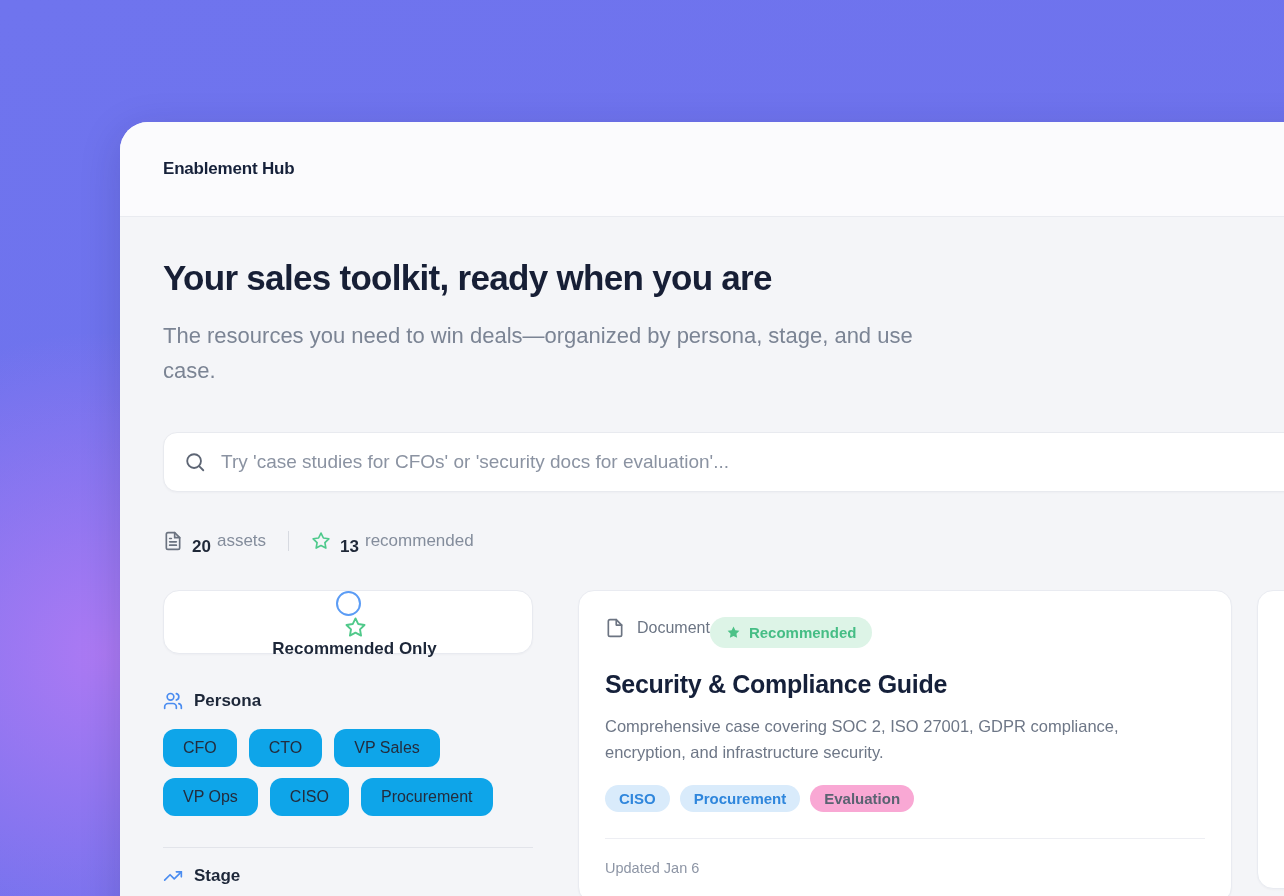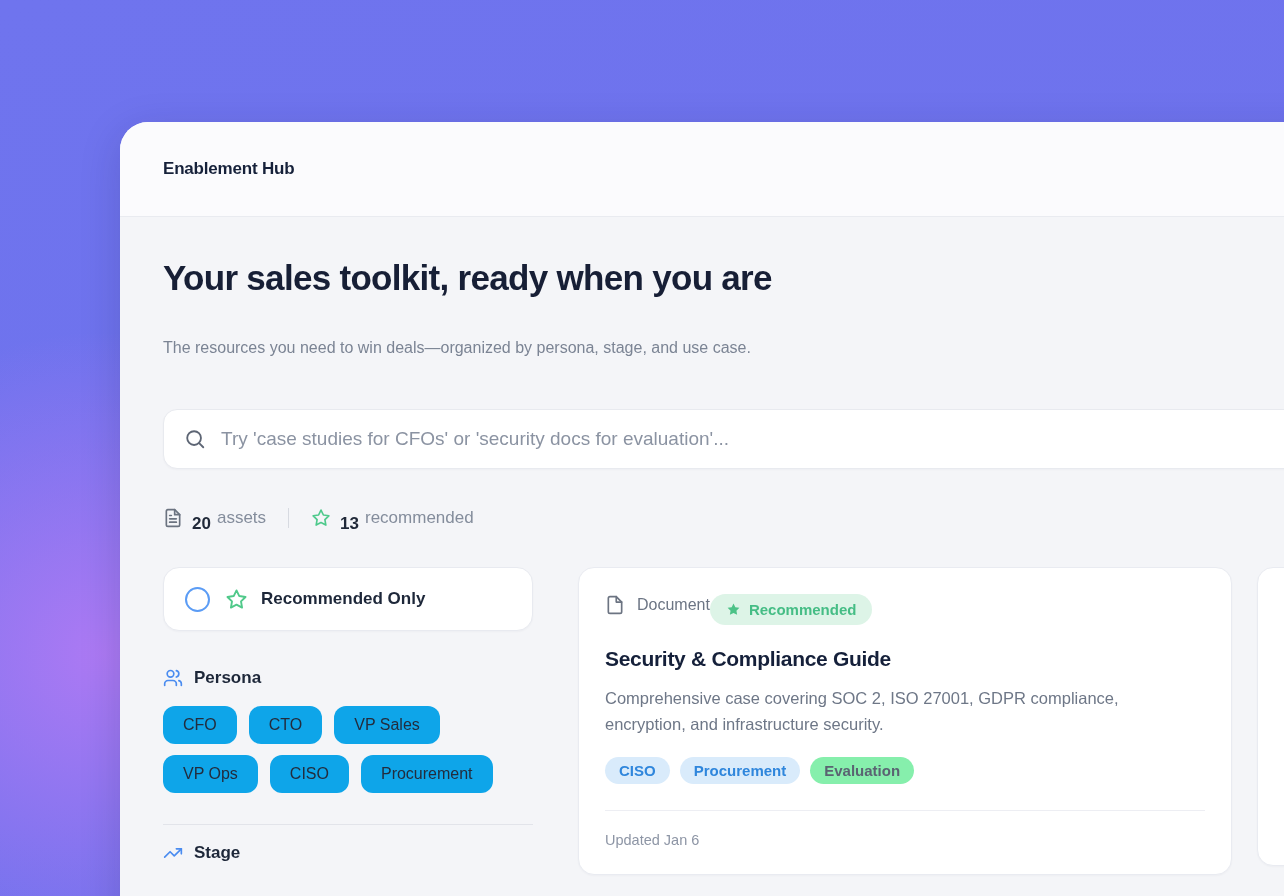--- a/index.html
+++ b/index.html
@@ -41,8 +41,8 @@
     letter-spacing: -0.7px;
   }
   .hero-subtitle {
-    margin-top: 32px;
-    font-size: 16px; color: #7b8494;
+    margin-top: 20px;
+    font-size: 22px; color: #7b8494;
     line-height: 35px;
     max-width: 770px;
   }

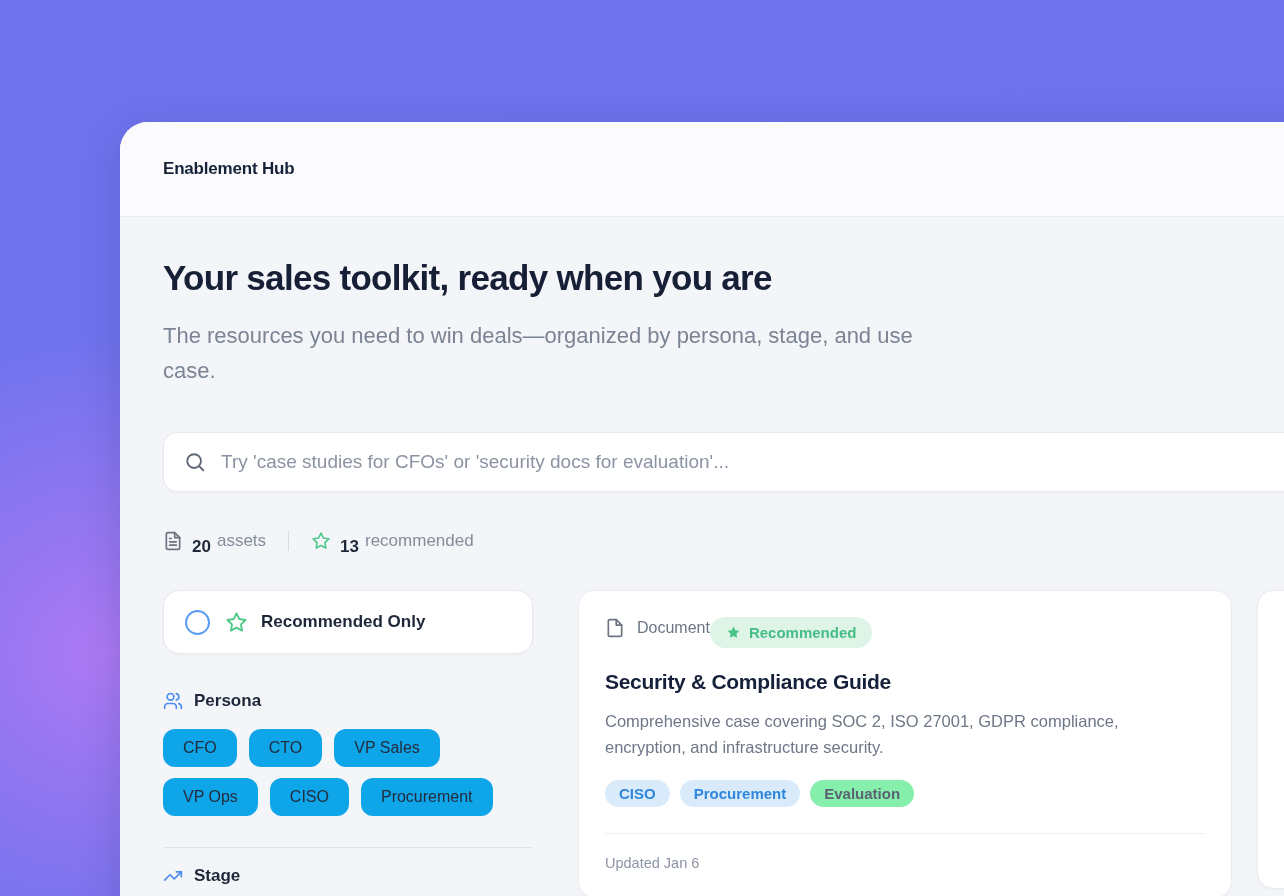--- a/index.html
+++ b/index.html
@@ -92,6 +92,7 @@
     padding: 0 21px;
     cursor: pointer;
     box-shadow: 0 1px 2px rgba(20,30,60,0.03);
+    flex-direction: column;
   }
   .radio-circle {
     width: 25px; height: 25px; border-radius: 50%;

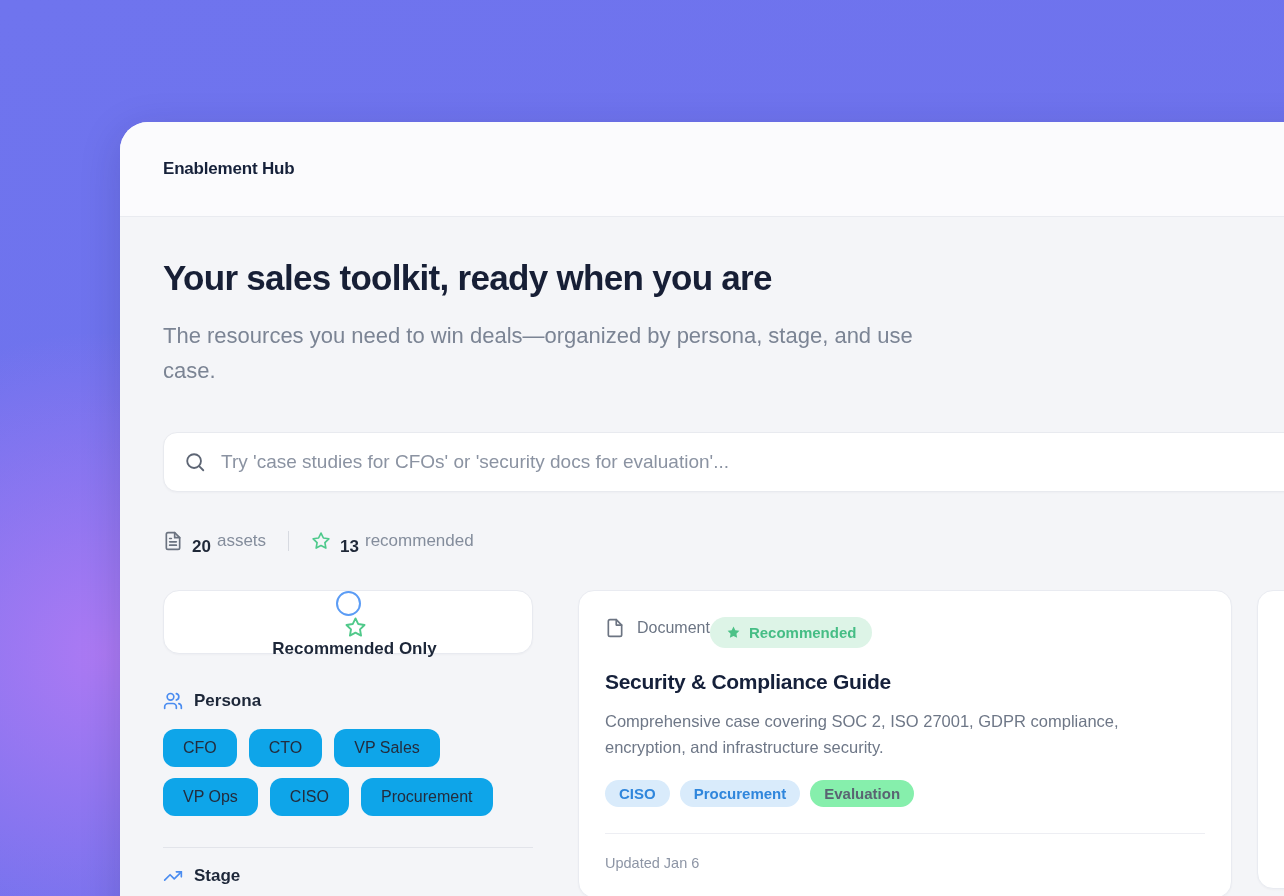--- a/index.html
+++ b/index.html
@@ -145,7 +145,7 @@
   }
   .badge svg { width: 15px; height: 15px; fill: #4cc287; }
   .badge-label { font-size: 15px; font-weight: 600; color: #45bd85; }
-  .card-title { margin-top: 22px; font-size: 21px; font-weight: 700; color: #15203a; letter-spacing: -0.3px; }
+  .card-title { margin-top: 22px; font-size: 25px; font-weight: 700; color: #15203a; letter-spacing: -0.3px; }
   .card-desc { margin-top: 14px; font-size: 16.5px; color: #6e7787; line-height: 26px; max-width: 590px; }
   .tags-row { margin-top: 20px; display: flex; gap: 10px; }
   .tag {

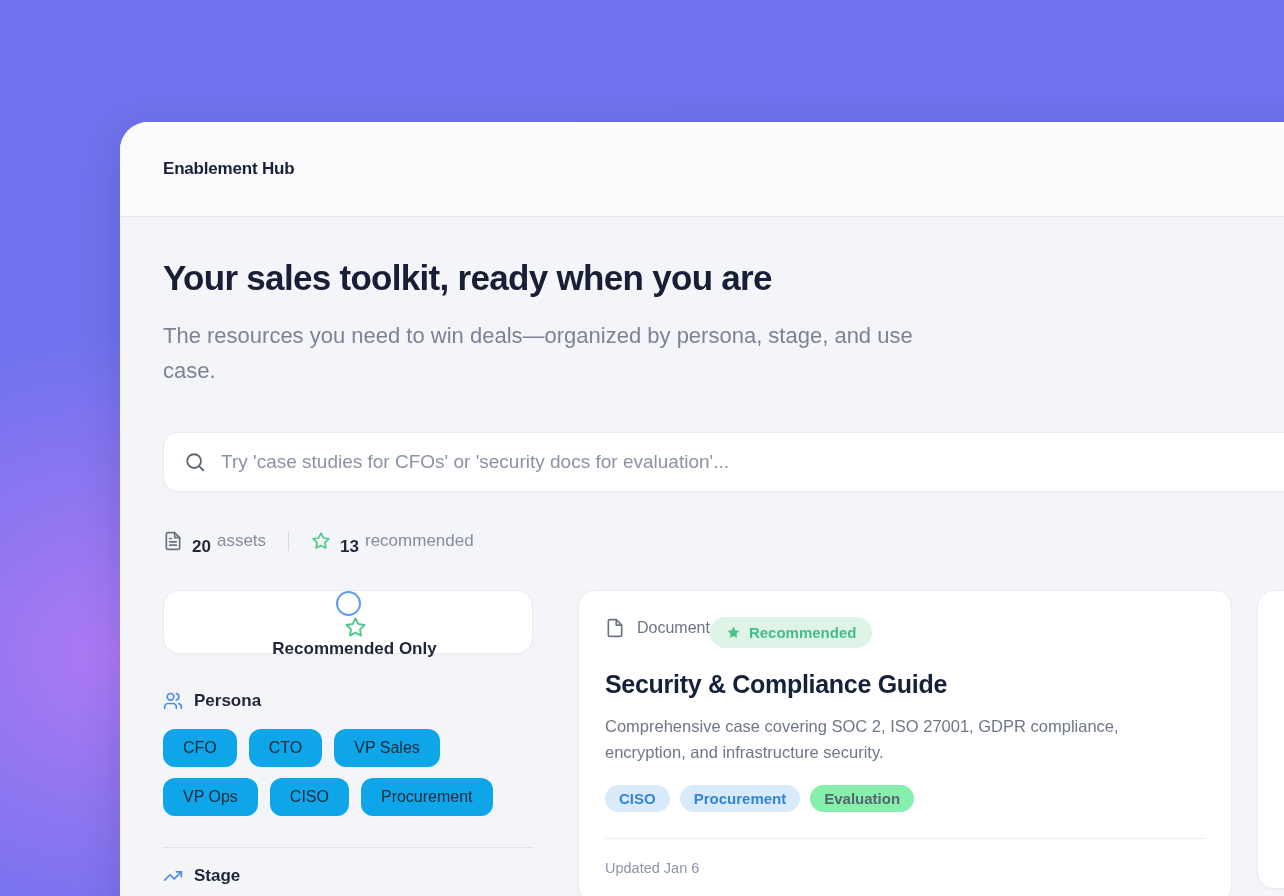--- a/index.html
+++ b/index.html
@@ -154,7 +154,7 @@
     white-space: nowrap;
   }
   .tag-blue { background: #d9ebfb; color: #2f86dc; }
-  .tag-gray { background: #86efac; color: #5a6372; }
+  .tag-gray { background: #f9a8d4; color: #5a6372; }
   .card-divider { margin-top: 26px; height: 1px; background: #edeef3; border: none; }
   .card-footer { margin-top: 21px; font-size: 14.5px; color: #8d95a5; }
 

